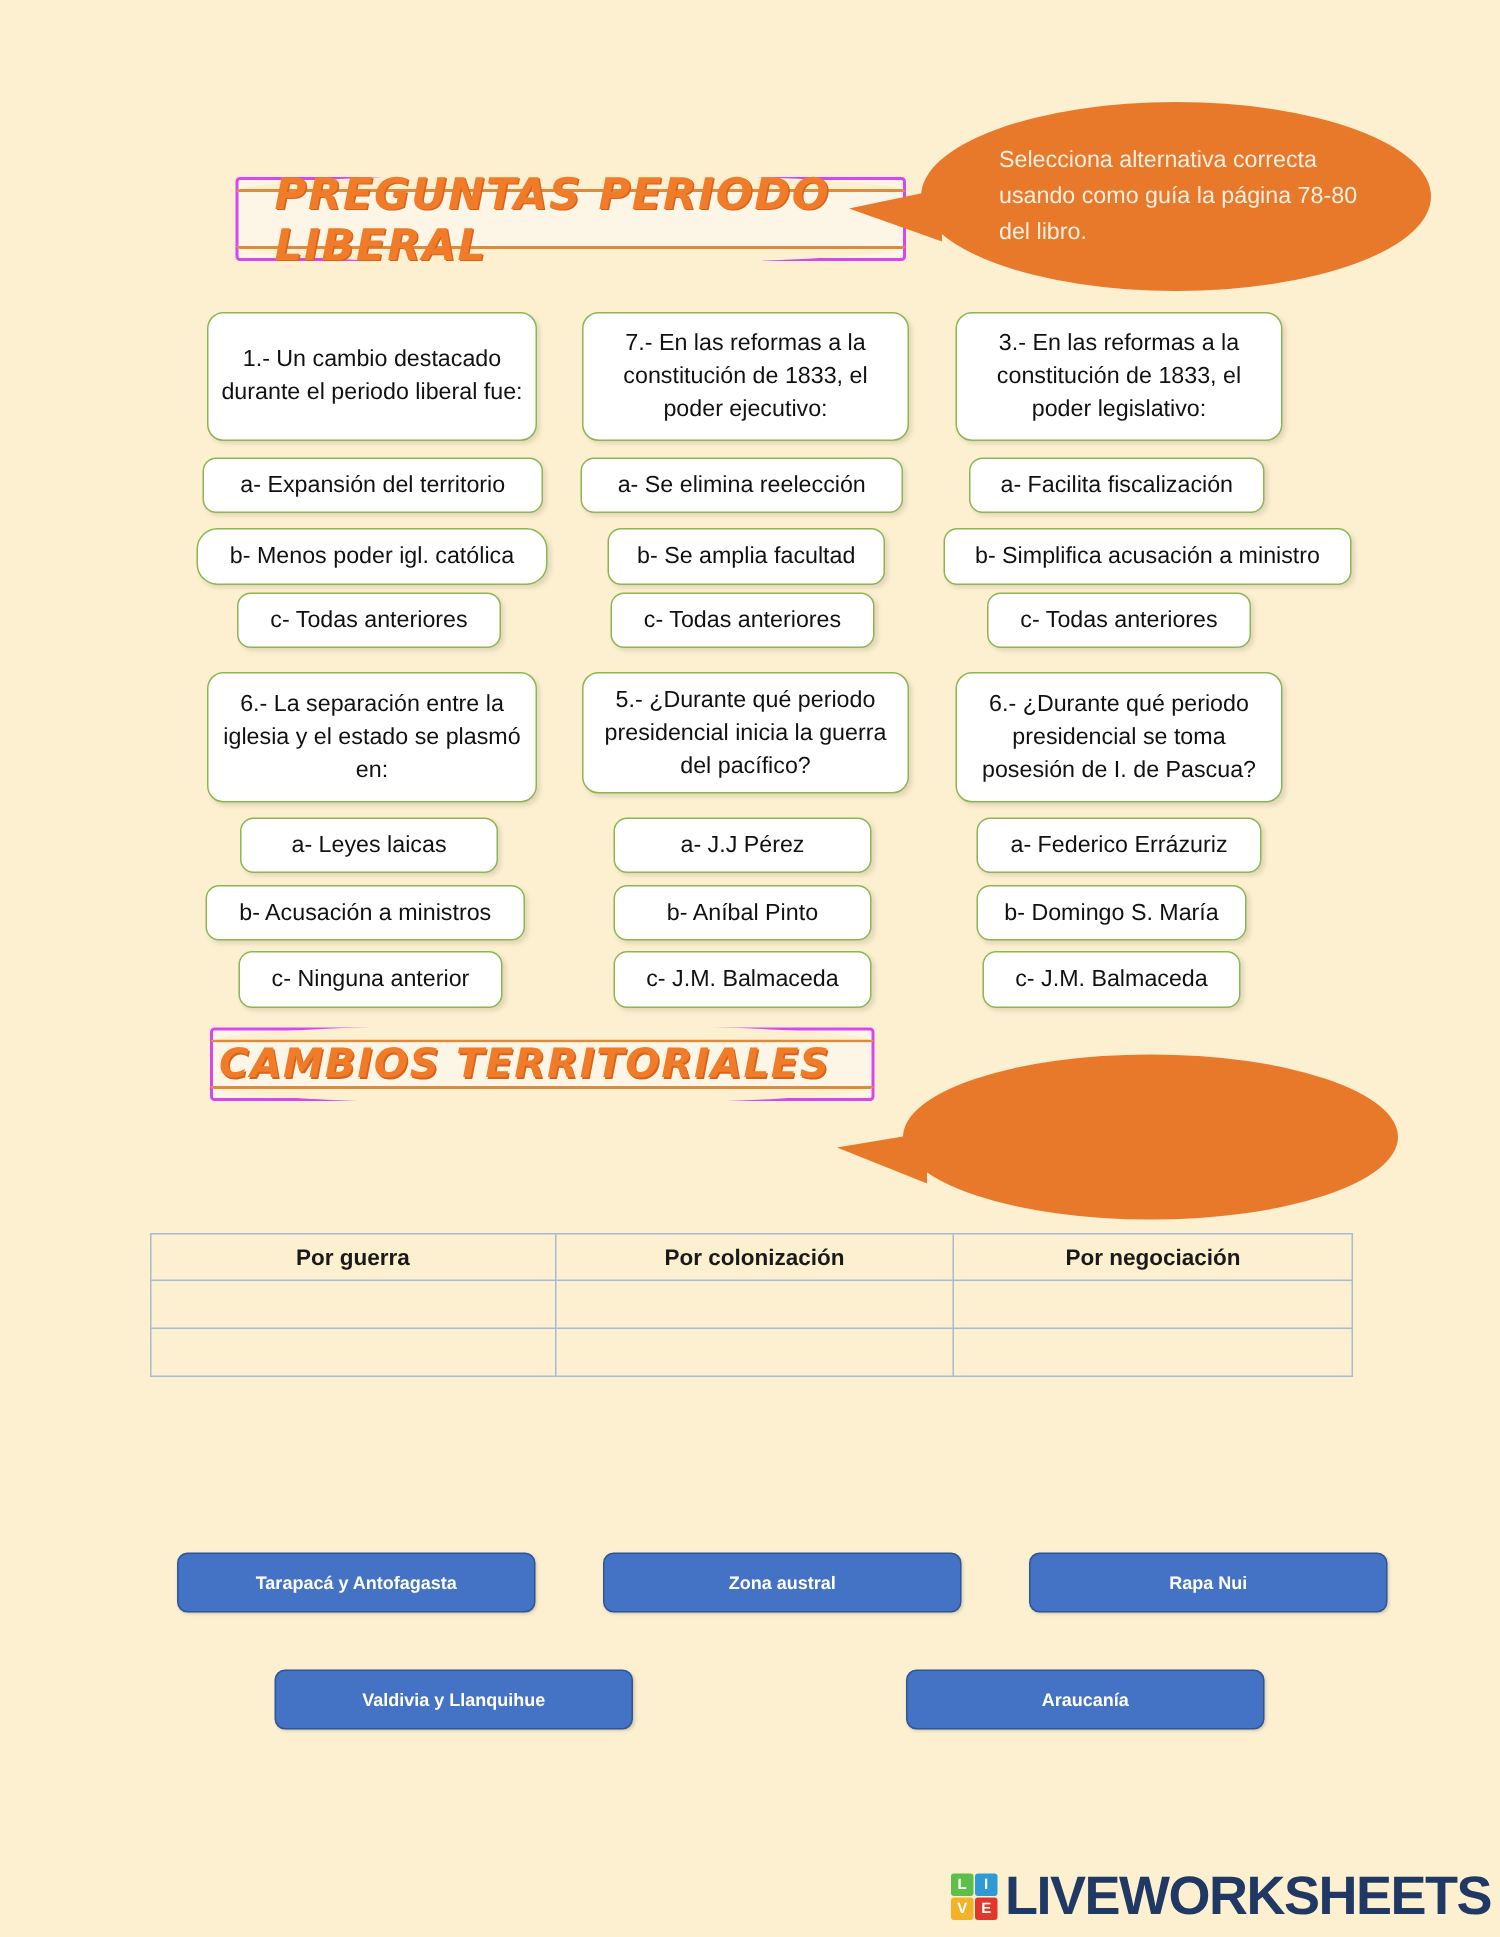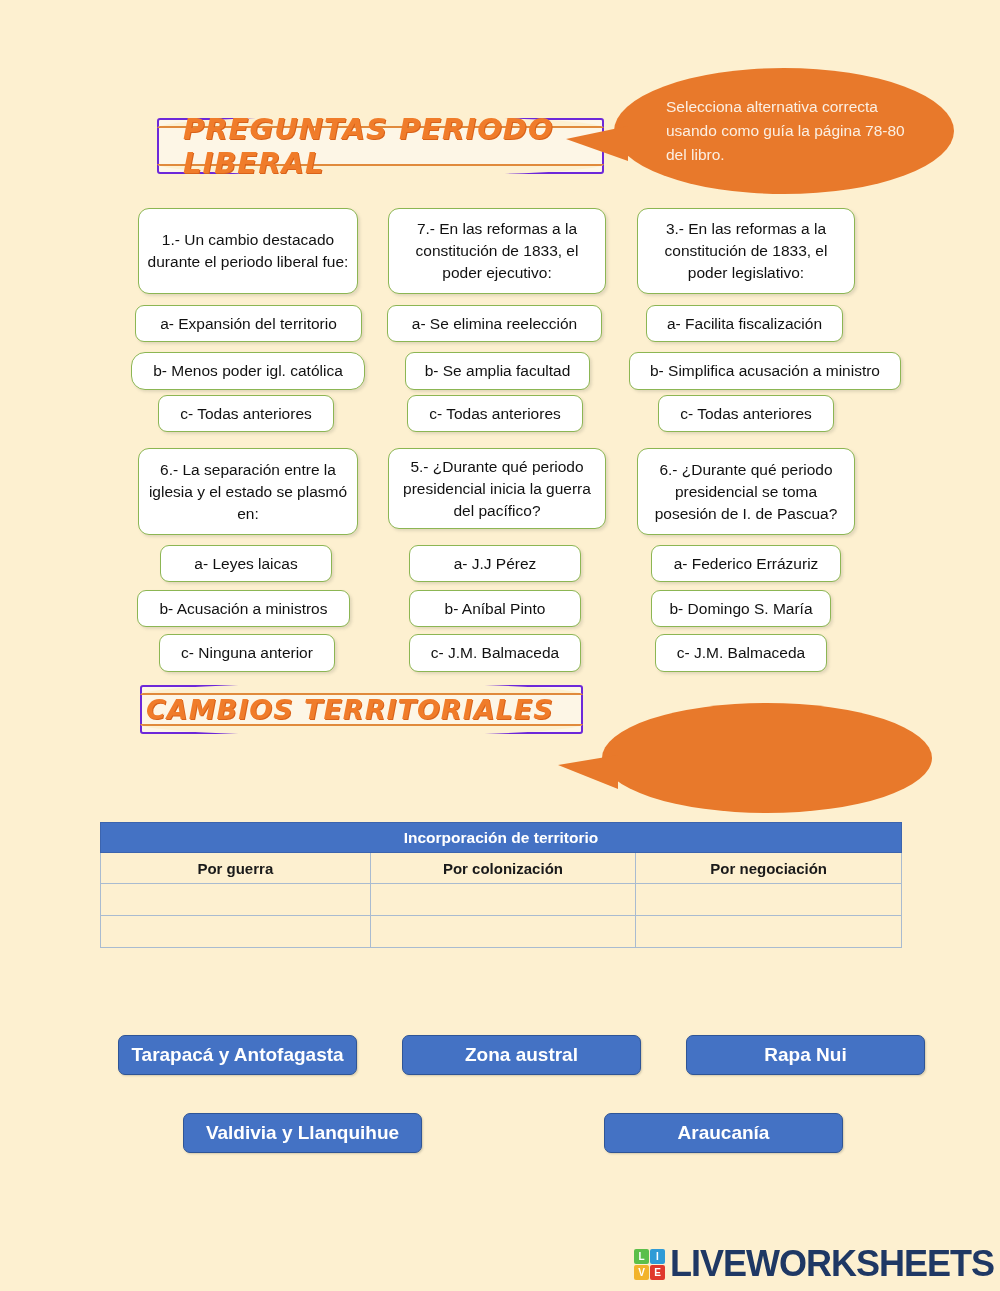--- a/index.html
+++ b/index.html
@@ -18,7 +18,7 @@
   .banner {
     position:absolute;
     background:#FDF6E6;
-    border:2px solid #6d28d9;
+    border:2px solid #d946ef;
     border-radius:3px;
     display:flex;
     align-items:center;

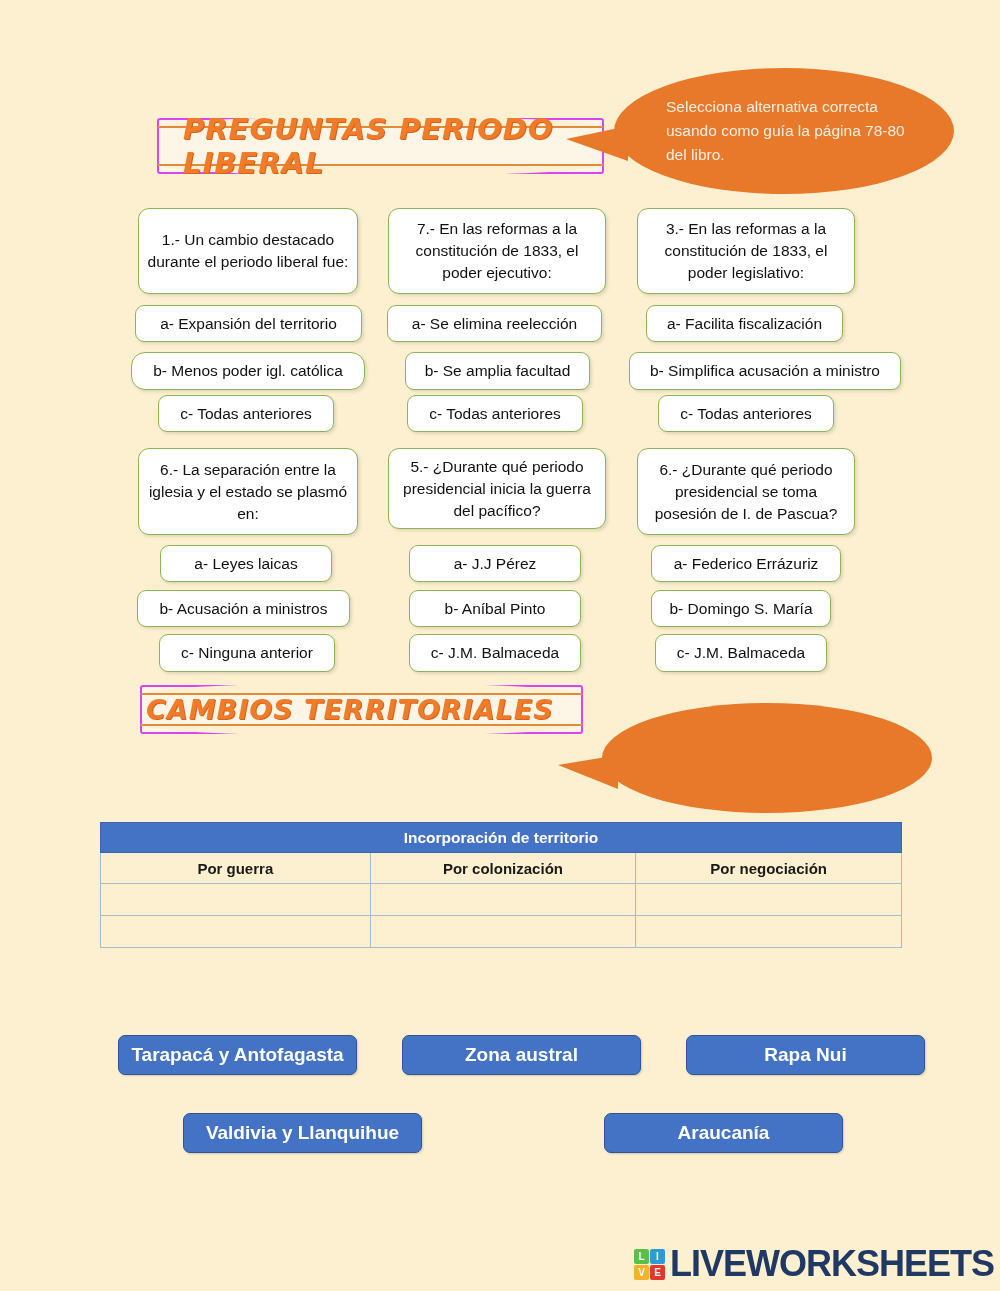--- a/index.html
+++ b/index.html
@@ -242,9 +242,6 @@
       <col class="c3">
   </colgroup>
   <thead>
-    <tr class="title-row">
-      <th colspan="3">Incorporación de territorio</th>
-    </tr>
     <tr class="sub-row">
       <th>Por guerra</th>
       <th>Por colonización</th>

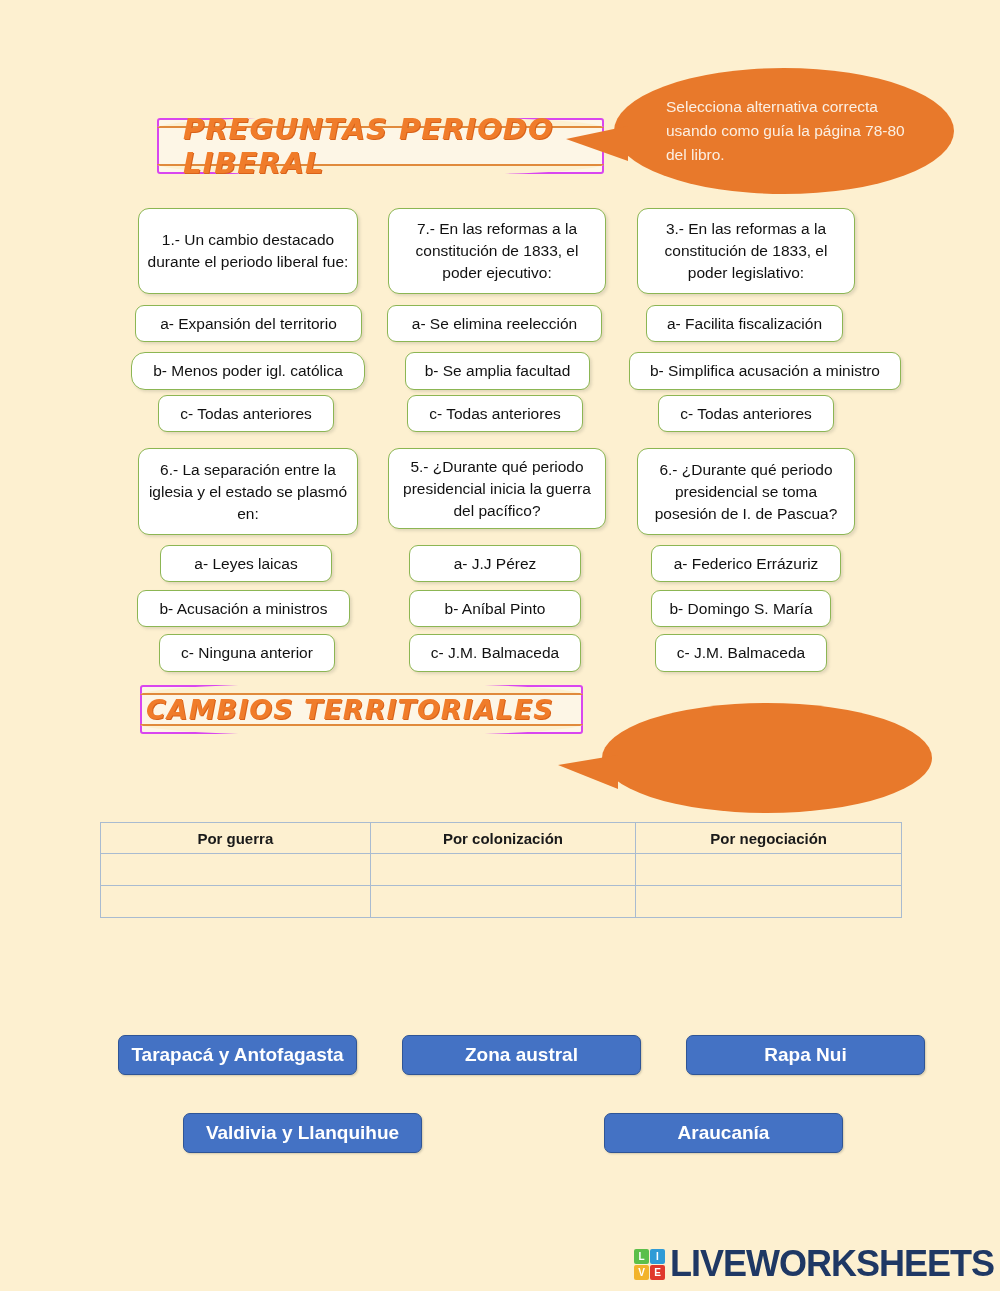--- a/index.html
+++ b/index.html
@@ -144,7 +144,7 @@
     border-radius:7px;
     color:#FFFFFF;
     font-weight:bold;
-    font-size:19px;
+    font-size:12px;
     display:flex;
     align-items:center;
     justify-content:center;

